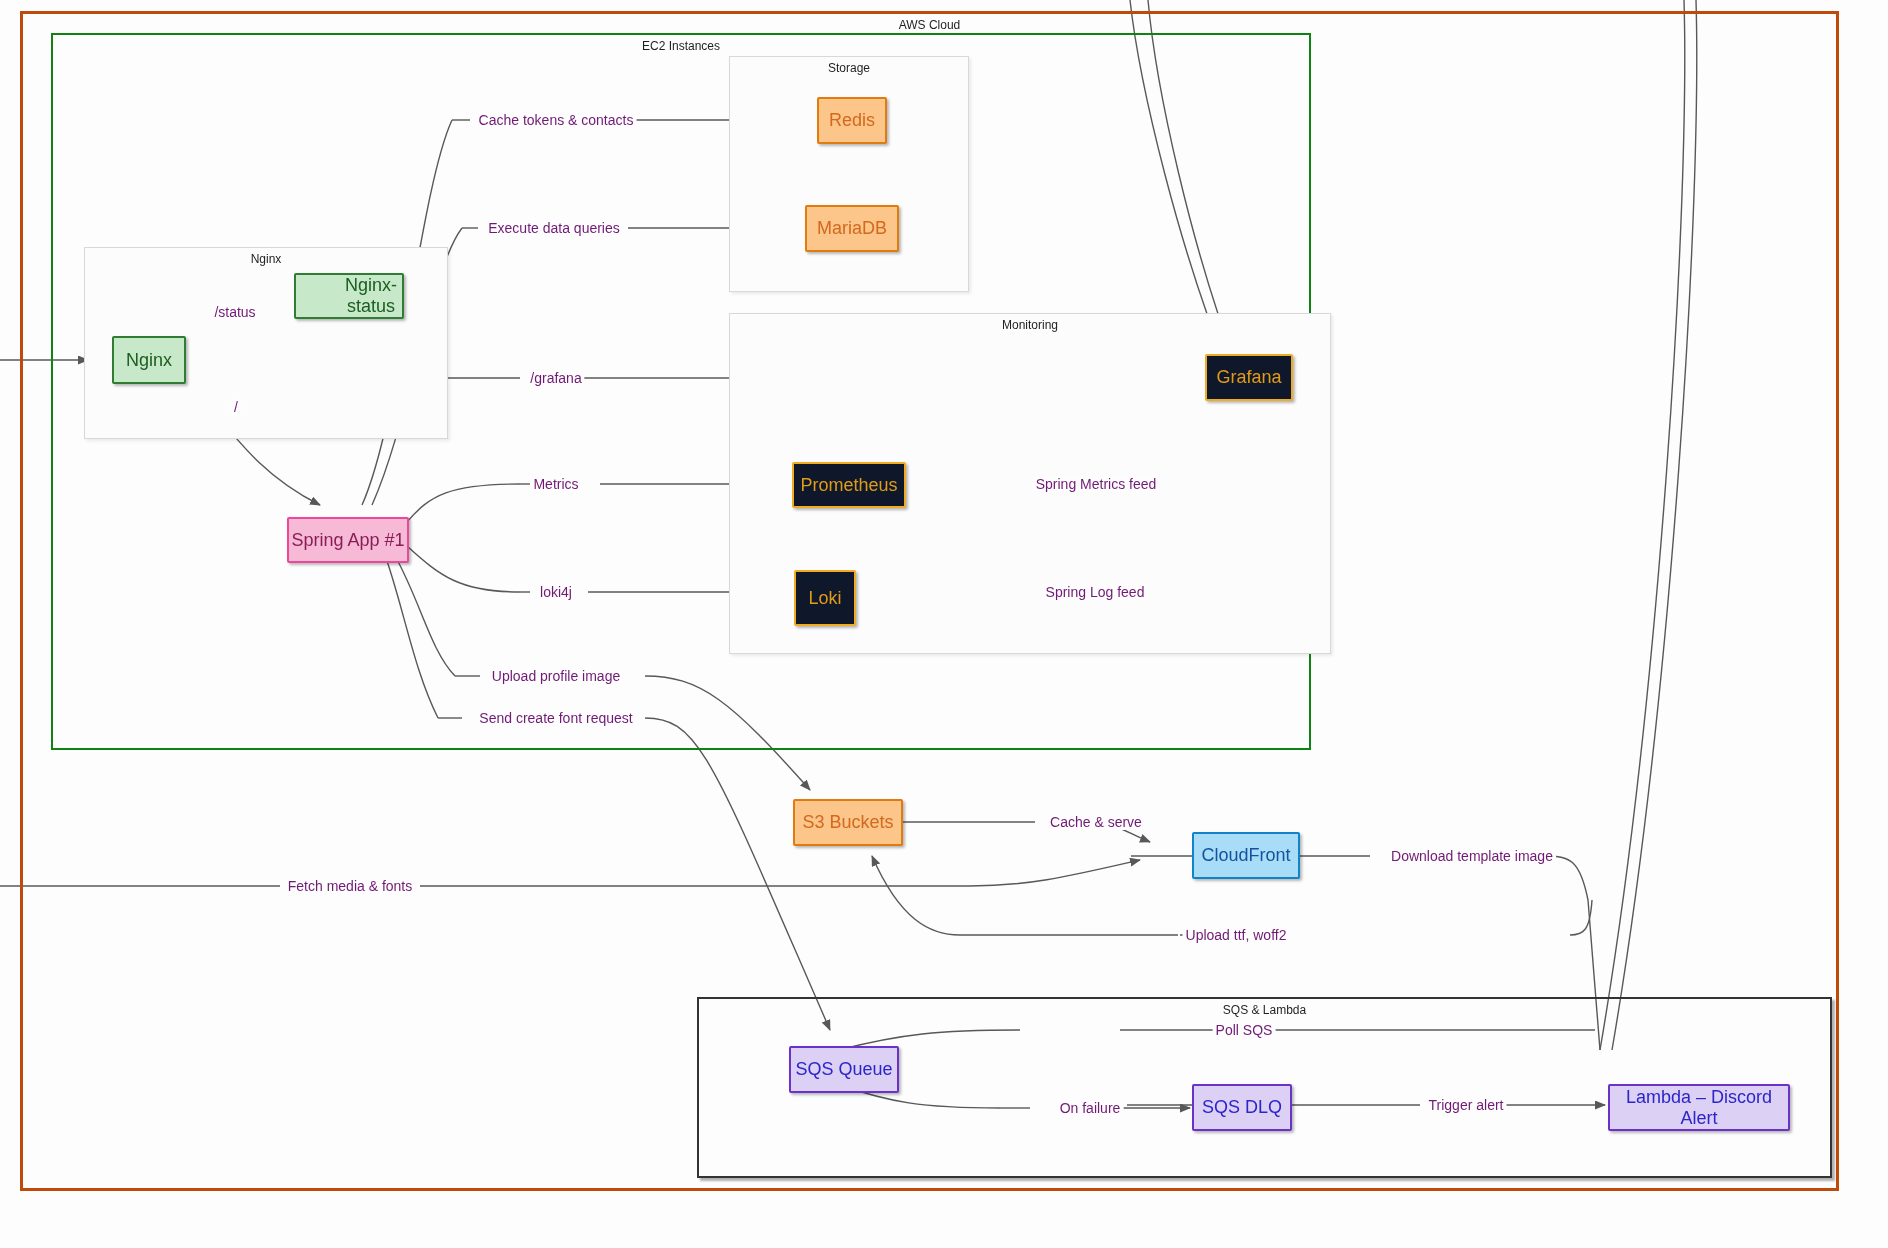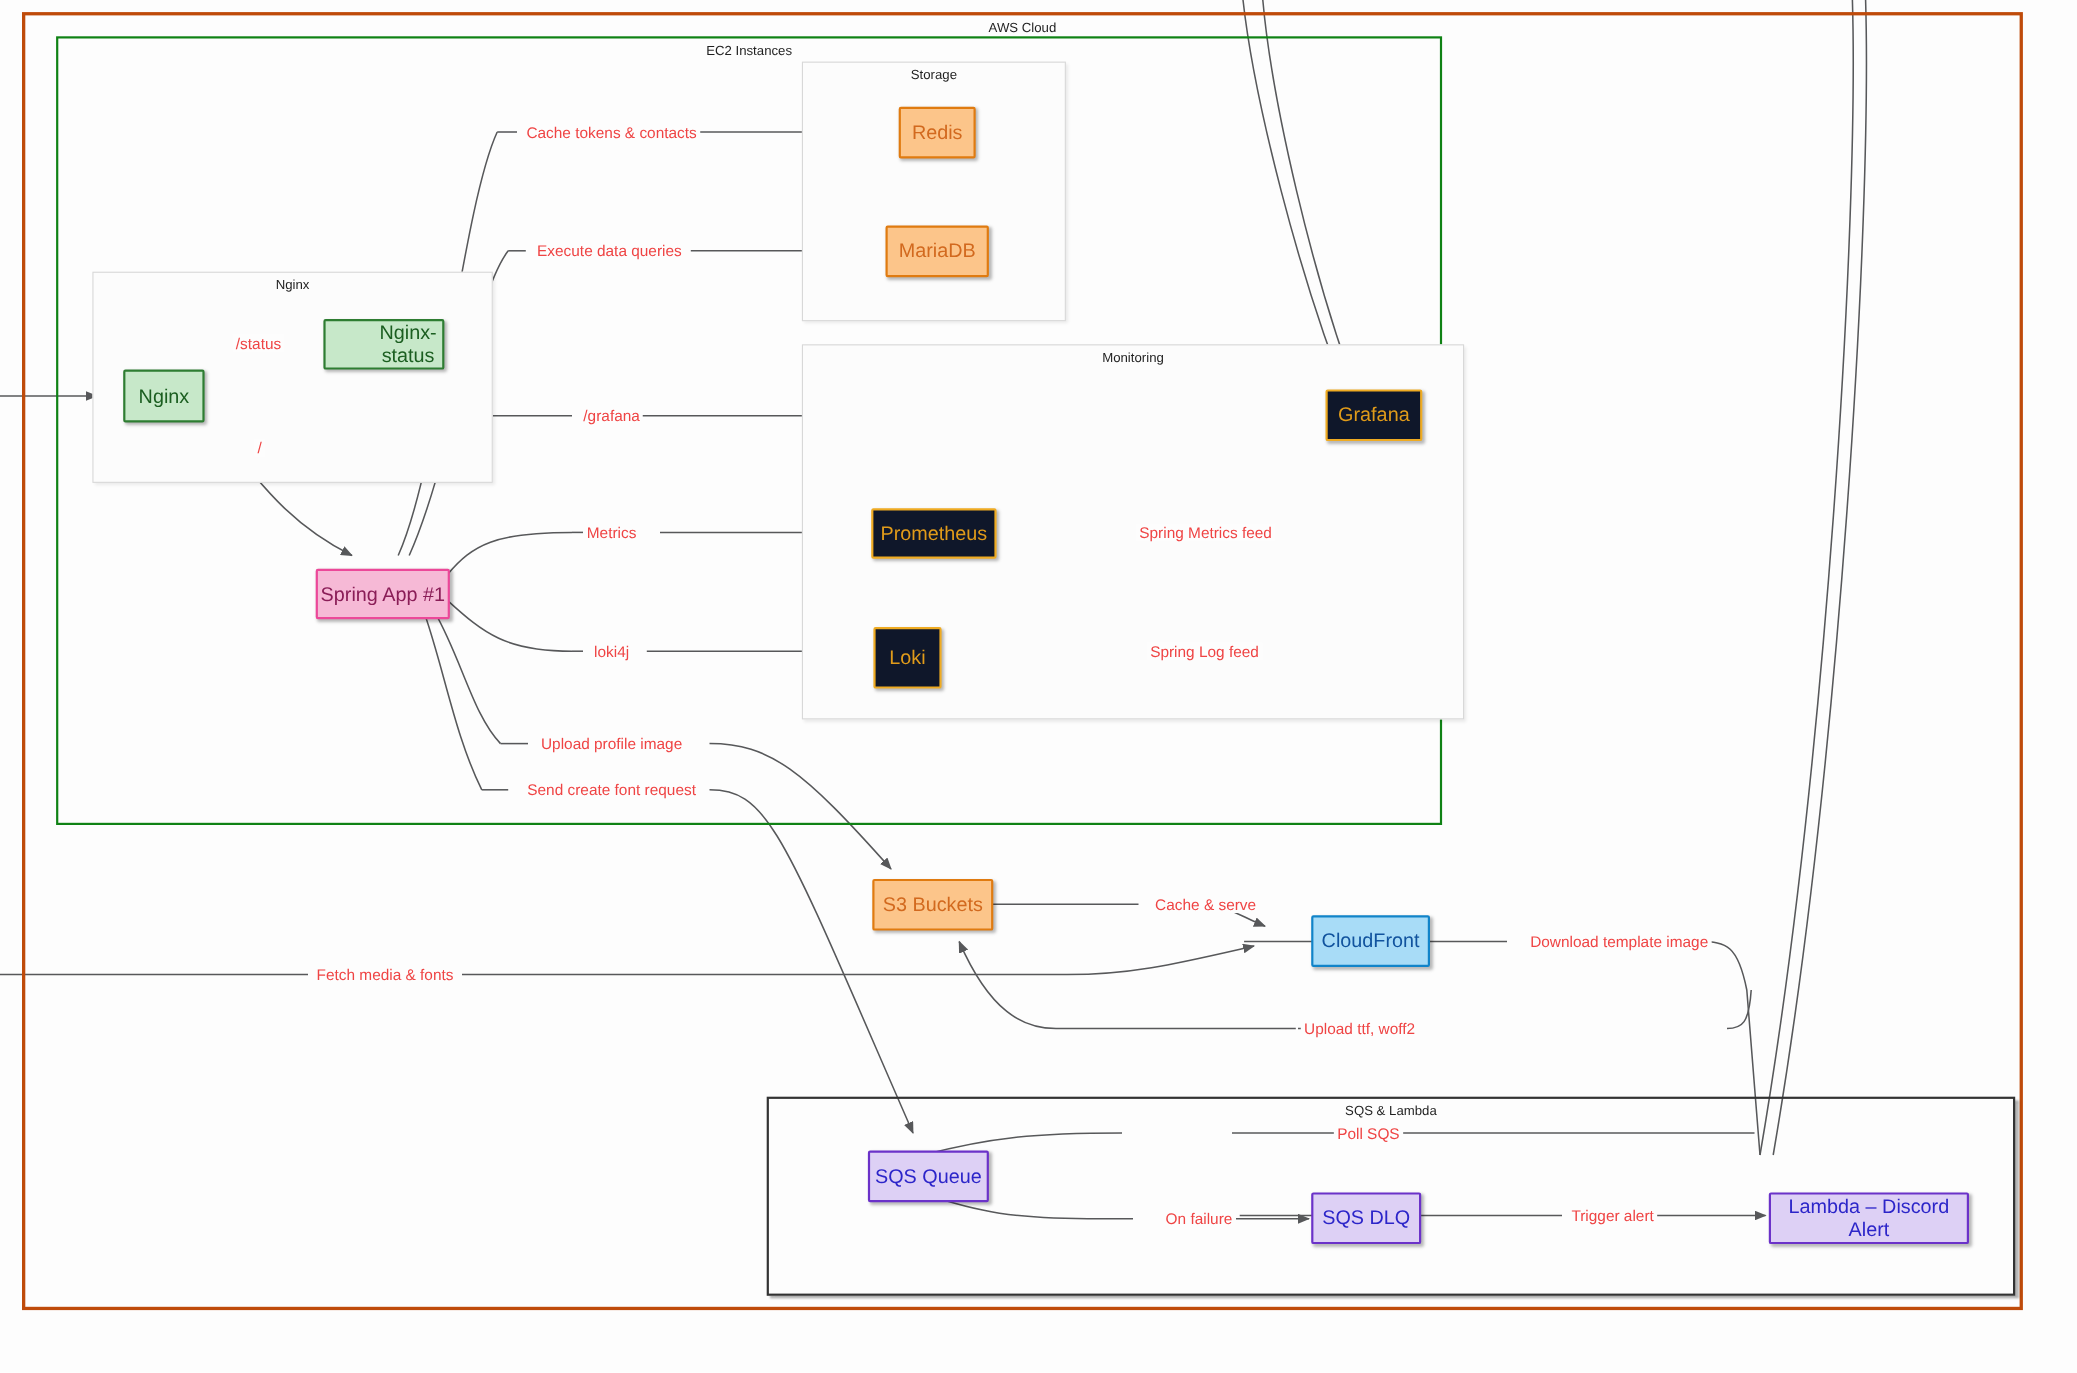--- a/index.html
+++ b/index.html
@@ -68,7 +68,7 @@
   .elabel {
     position: absolute;
     font-size: 14px;
-    color: #ef4444;
+    color: #701a75;
     background: #fdfdfd;
     padding: 0 3px;
     white-space: nowrap;

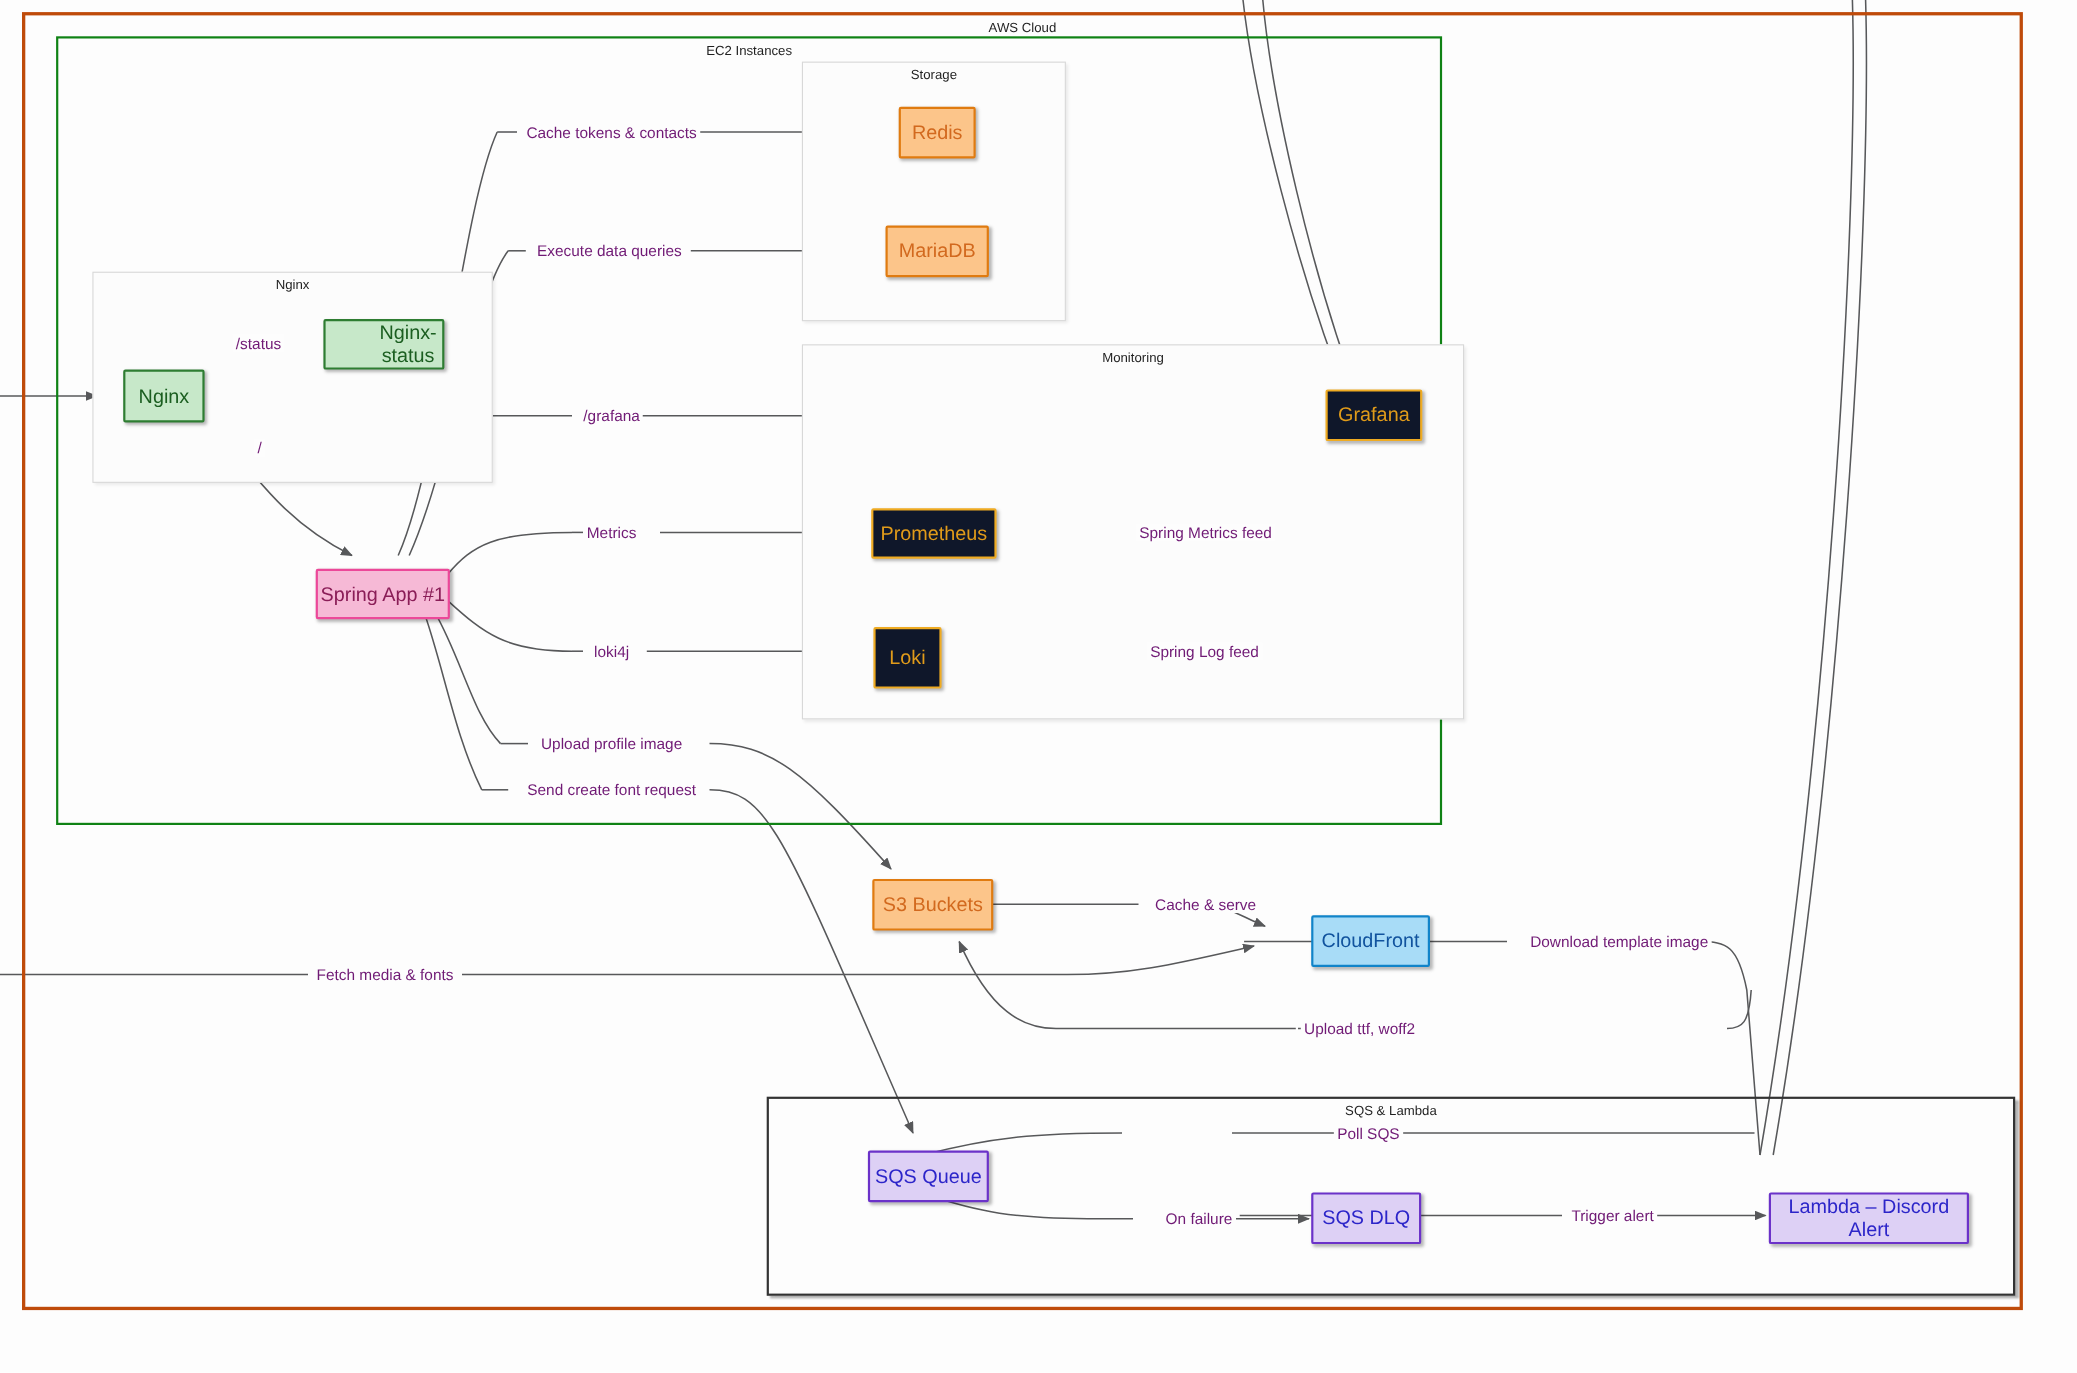--- a/index.html
+++ b/index.html
@@ -187,7 +187,7 @@
     <span>Nginx</span>
   </div>
 
-  <div class="node n-green" style="left:294px; top:290px; width:110px; height:46px;padding-left:44px;">
+  <div class="node n-green" style="left:294px; top:273px; width:110px; height:46px;padding-left:44px;">
     <span>Nginx-status</span>
   </div>
 

